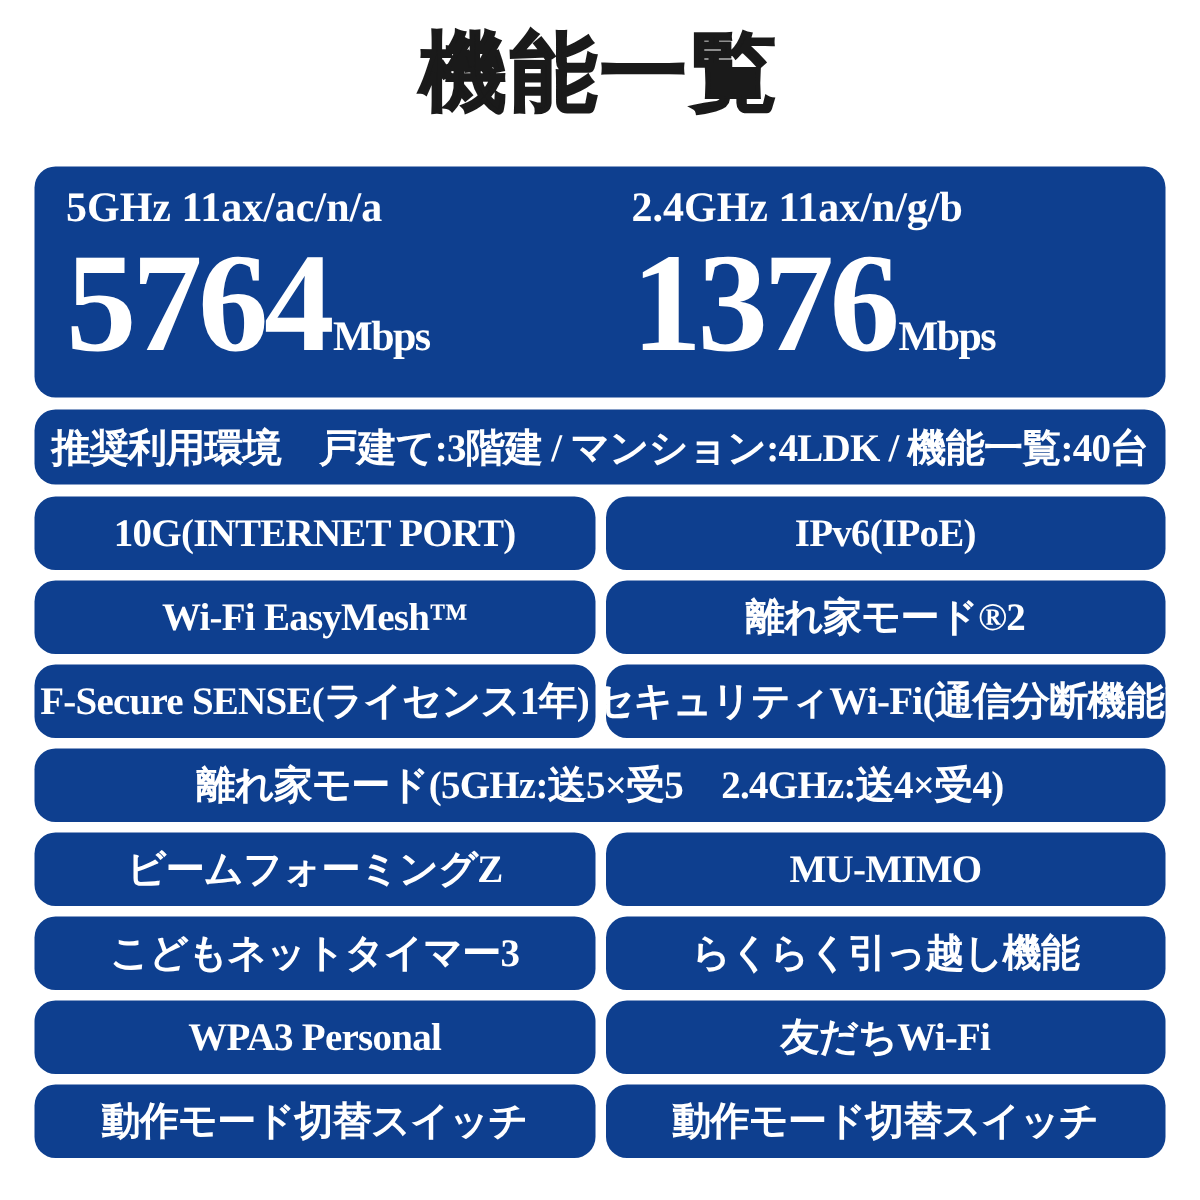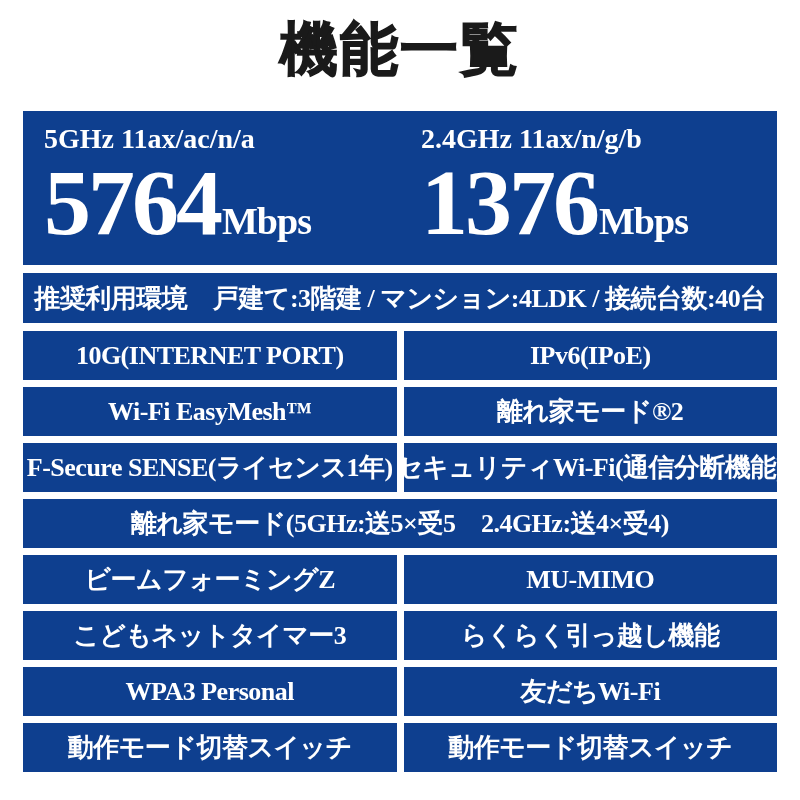--- a/index.html
+++ b/index.html
@@ -8,7 +8,7 @@
     --color-title-black:#1a1a1a;
     --color-background:#ffffff;
   }
-  *{margin:0;padding:0;box-sizing:border-box;}
+  *{margin:0;padding:0;box-sizing:border-box;border-radius:14px;}
   html,body{
     width:800px;height:800px;
     background:var(--color-background);

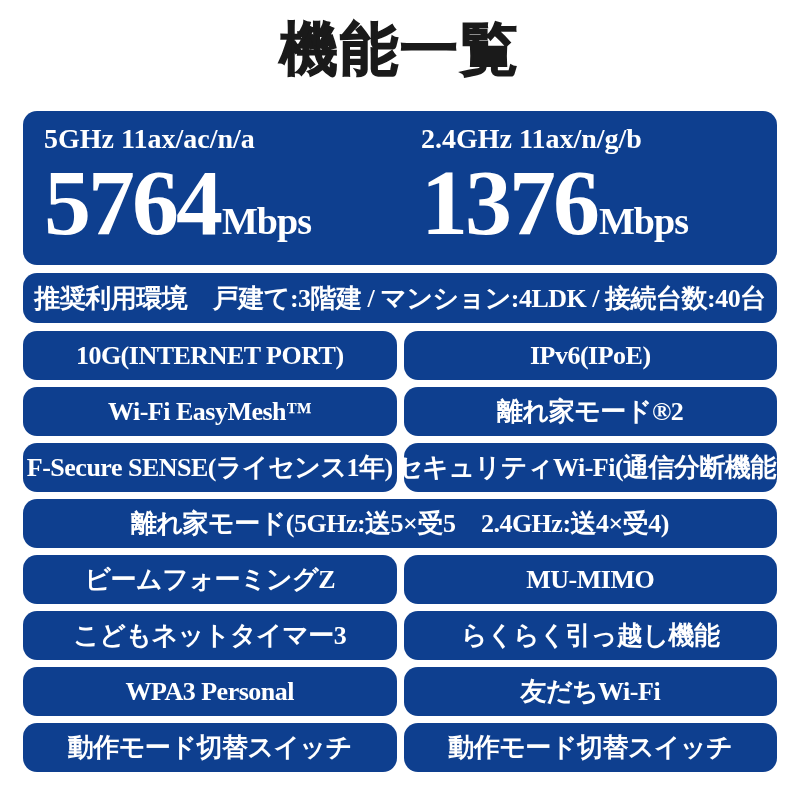--- a/index.html
+++ b/index.html
@@ -55,7 +55,7 @@
     white-space:nowrap;
   }
   .speed-unit{
-    font-size:38px;
+    font-size:28px;
     font-weight:bold;
     letter-spacing:-1px;
     margin-left:2px;

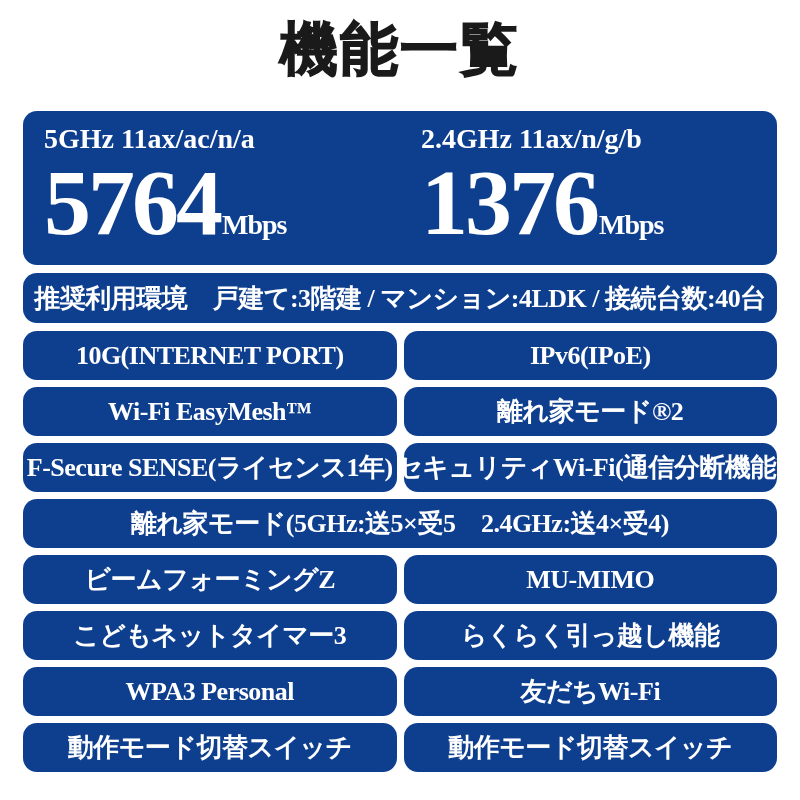--- a/index.html
+++ b/index.html
@@ -126,7 +126,7 @@
     </div>
 
     <div class="env-bar">
-      <span>推奨利用環境　戸建て:3階建 / マンション:4LDK / 接続台数:40台</span>
+      <span>推奨利用環境　戸建て:3階建 / マンション:4LDK / 機能一覧:40台</span>
     </div>
 
     <div class="feature-grid">

